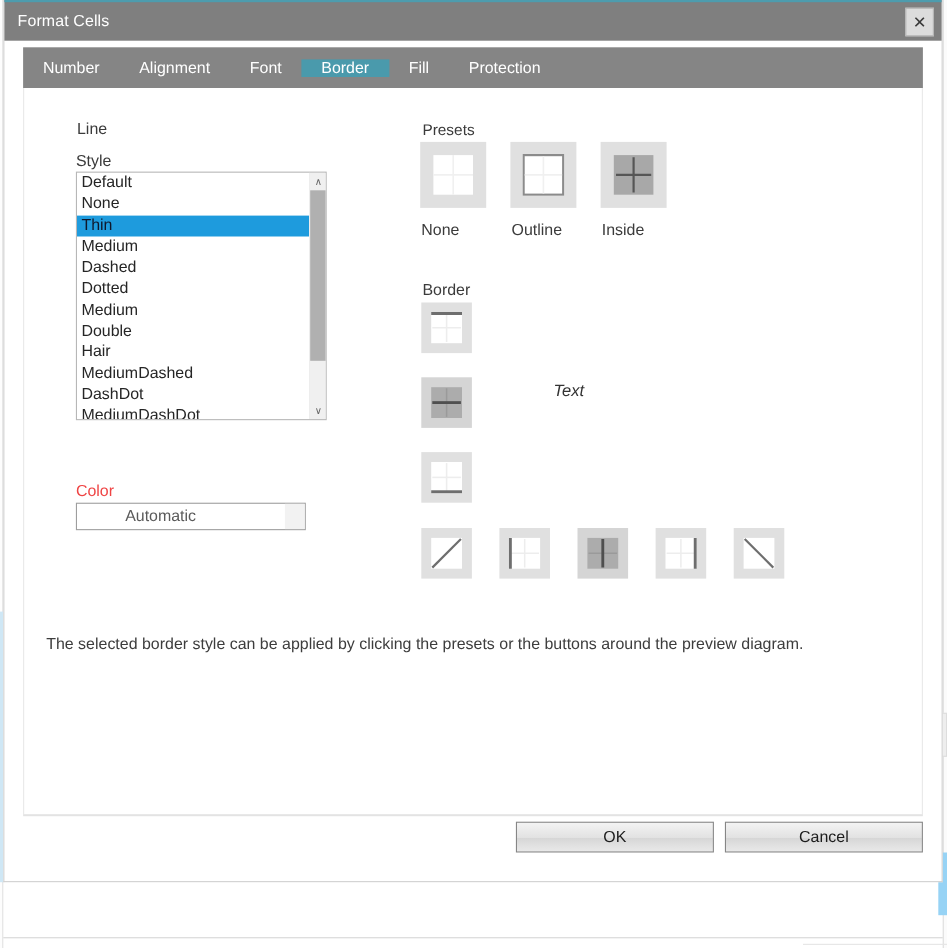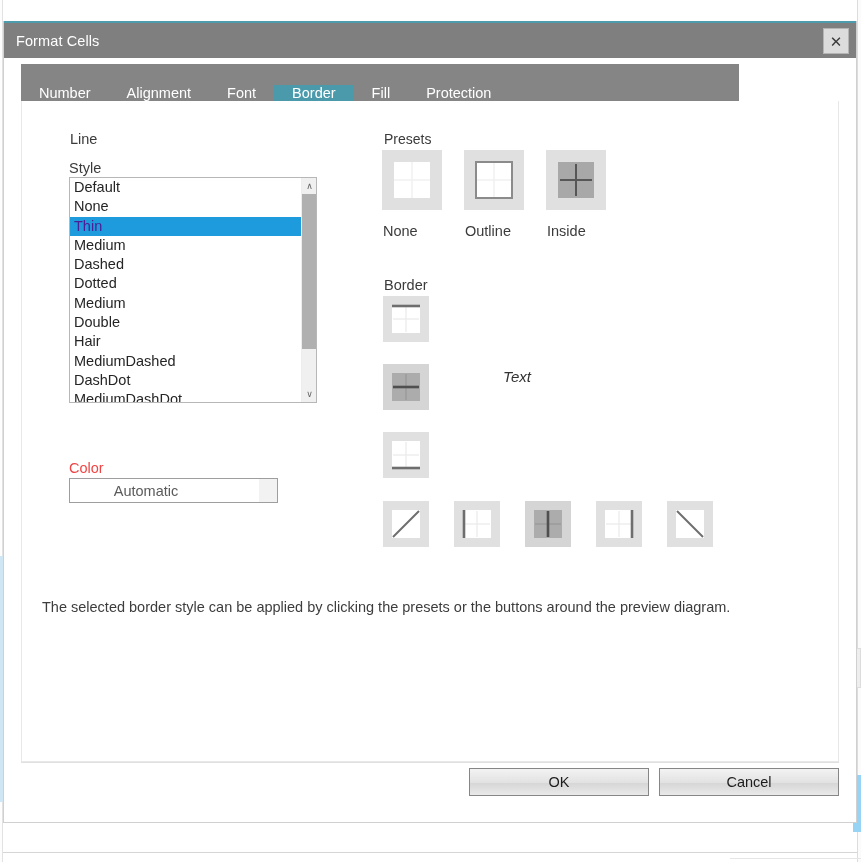--- a/index.html
+++ b/index.html
@@ -49,7 +49,6 @@
     background: #ffffff;
     border: 1px solid #d0d0d0;
     border-top: none;
-    margin-top: 21px;
   }
 
   

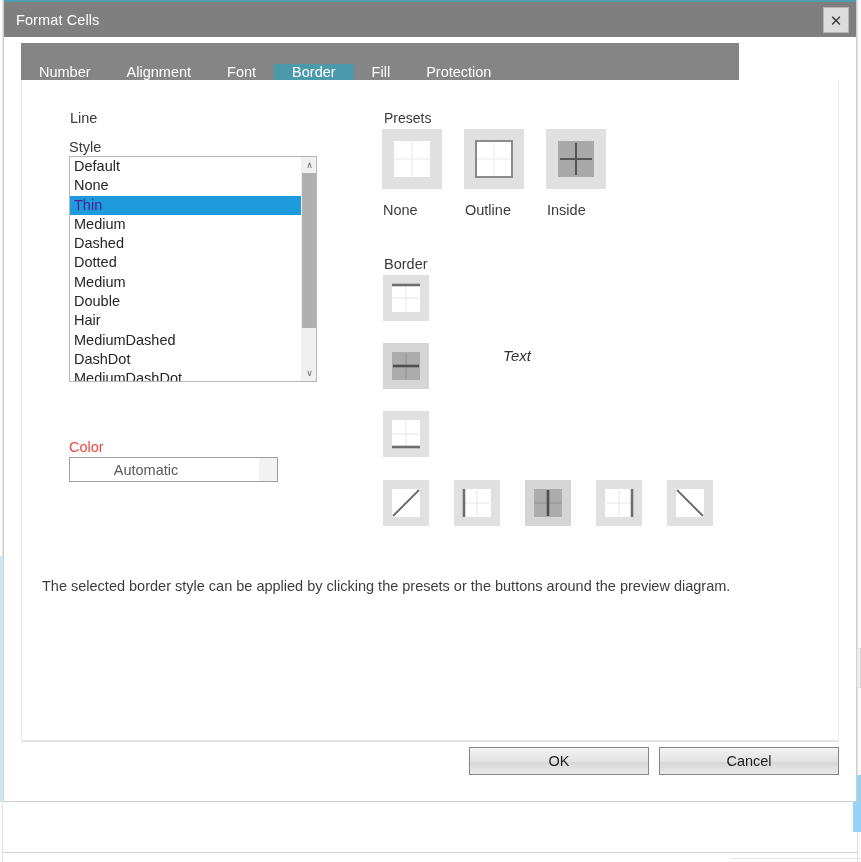--- a/index.html
+++ b/index.html
@@ -79,9 +79,9 @@
   
   .tabstrip {
     position: absolute; left: 17px; top: 43px;
-    width: 718px; height: 37px;
+    width: 818px; height: 37px;
     background: #858585;
-    display: flex; align-items: flex-end;
+    display: flex; align-items: center;
   }
   .tab {
     display: flex; align-items: center;

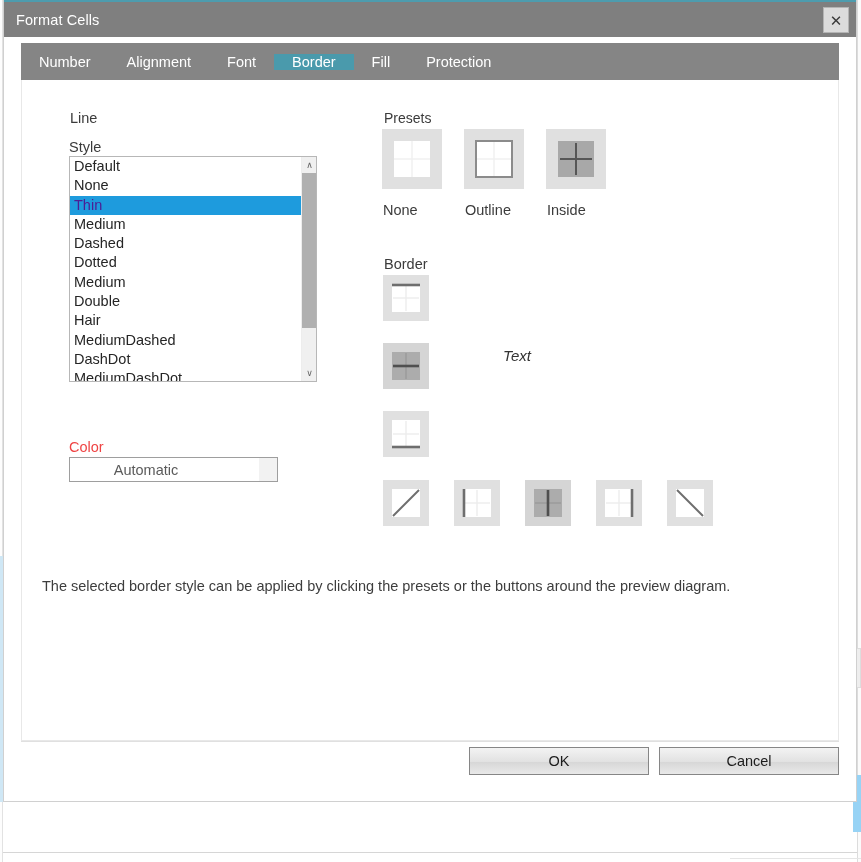--- a/index.html
+++ b/index.html
@@ -114,7 +114,7 @@
 
   .listbox {
     position: absolute; left: 47px; top: 76px;
-    width: 248px; height: 226px;
+    width: 228px; height: 226px;
     border: 1px solid #b7b7b7;
     background: #ffffff;
     overflow: hidden;

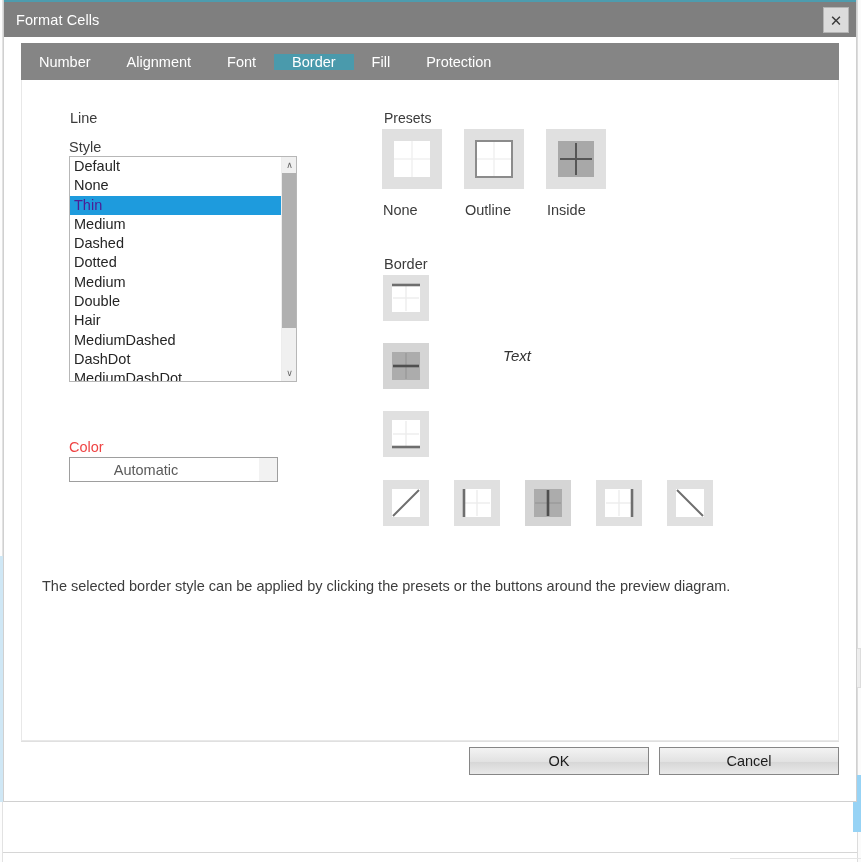--- a/index.html
+++ b/index.html
@@ -136,7 +136,7 @@
   }
   .list-items li.selected {
     background: #1e9bdd;
-    color: #4c1d95;
+    color: #0f172a;
   }
   .scroll-col {
     width: 15px;

